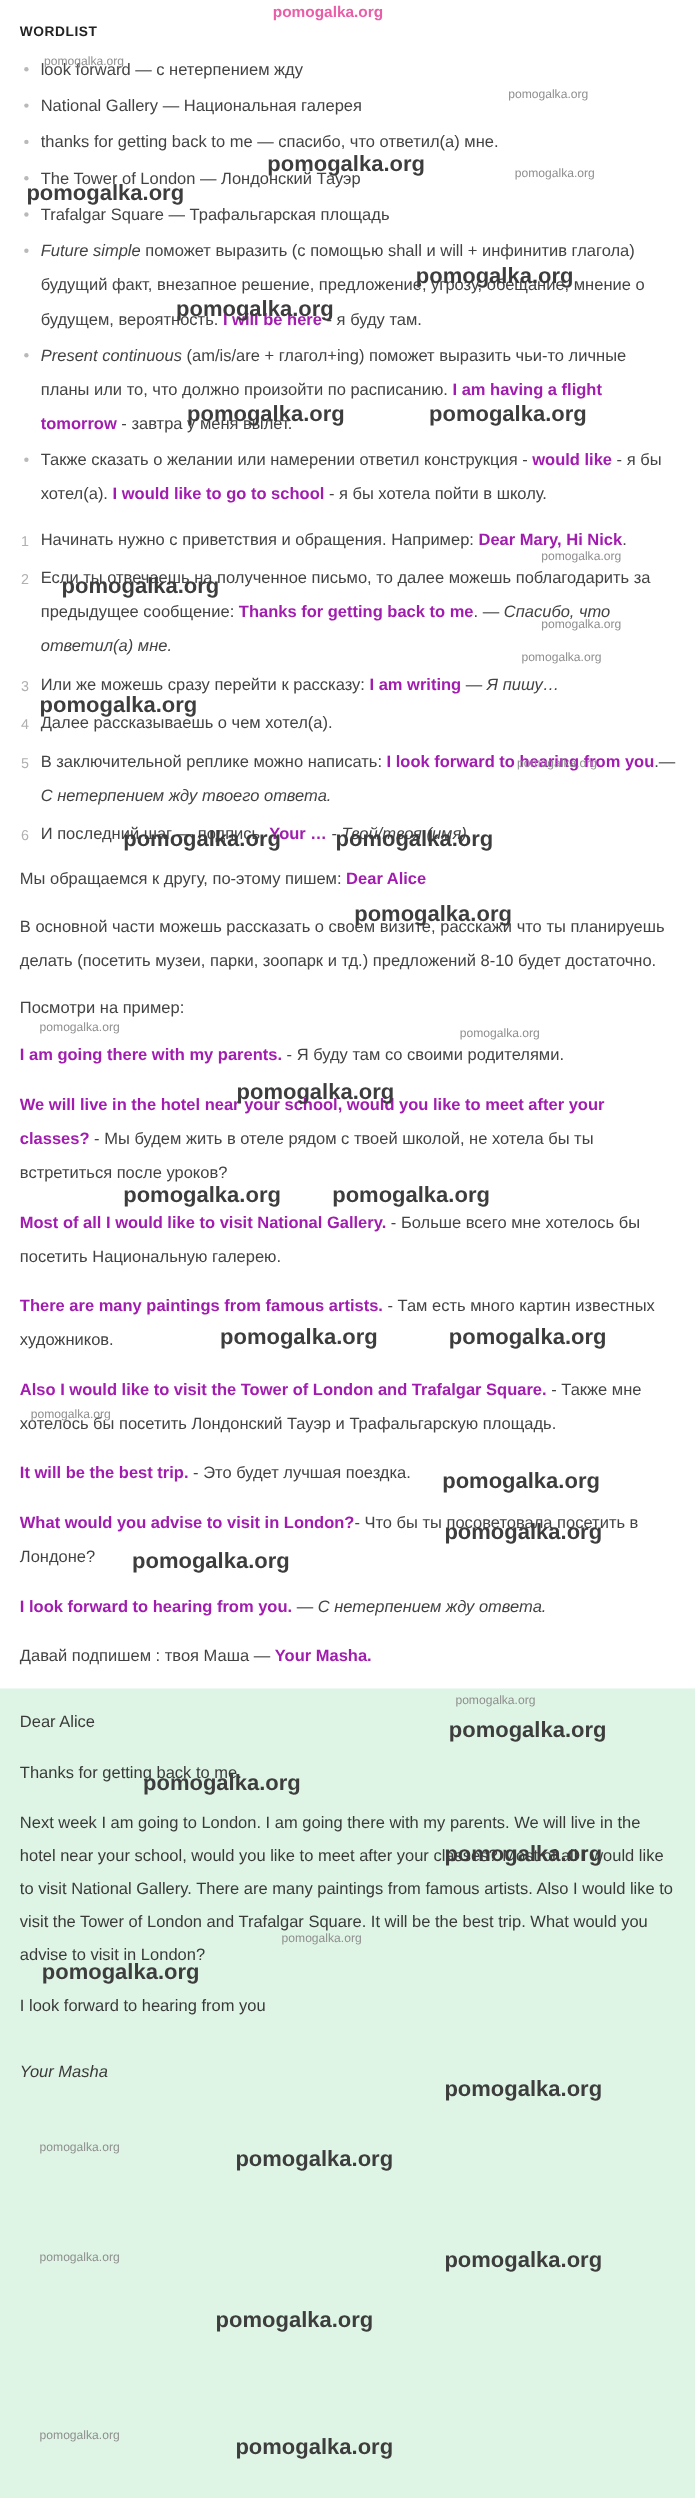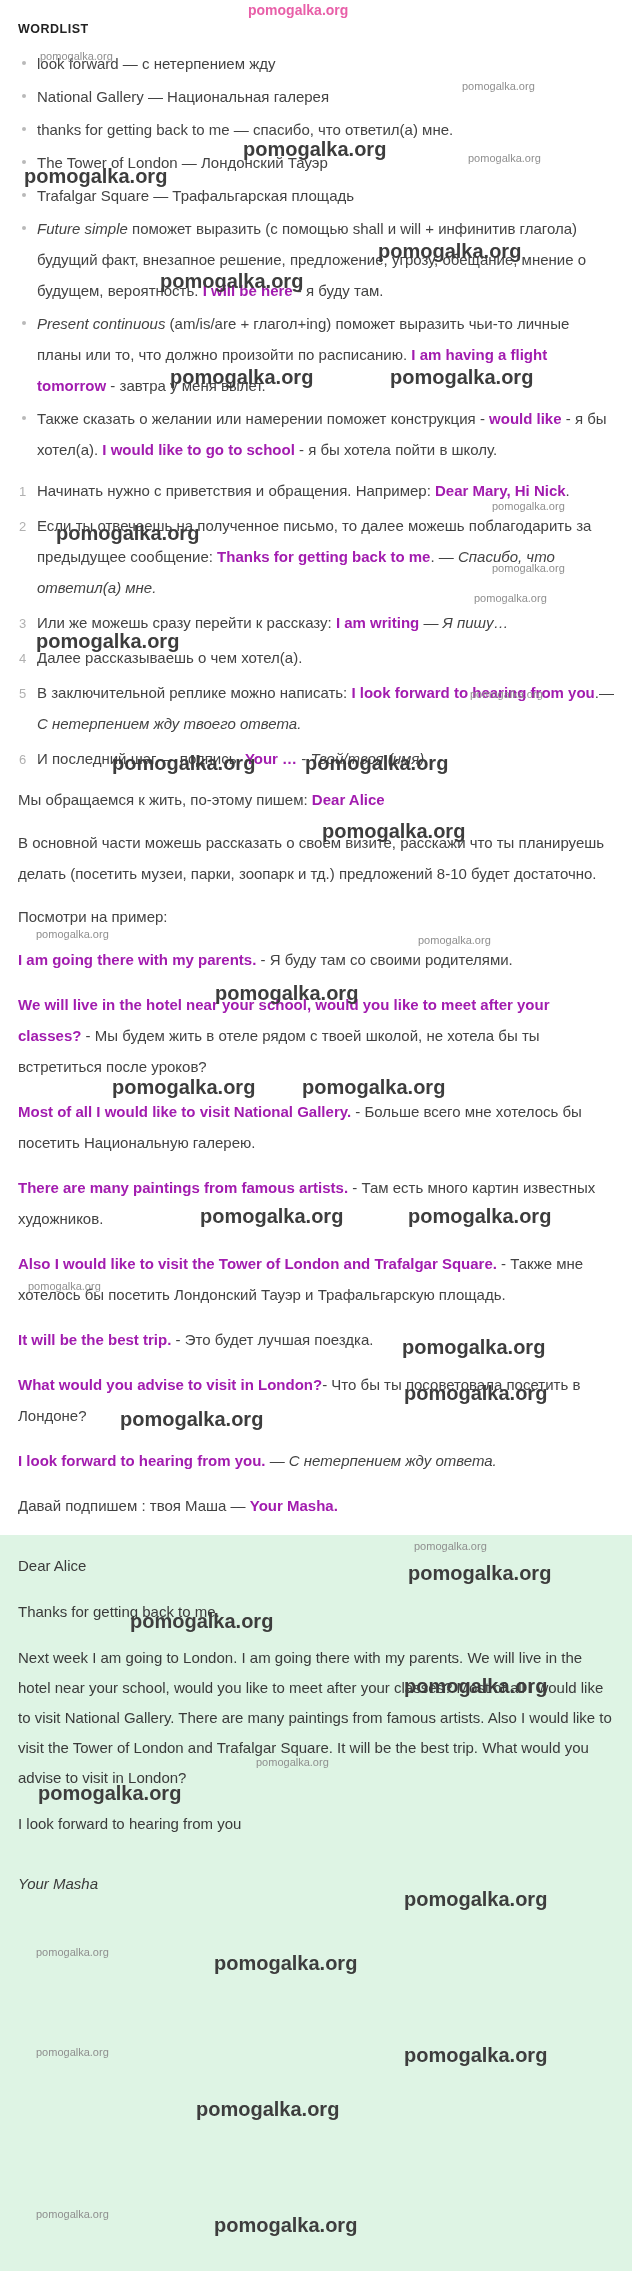--- a/index.html
+++ b/index.html
@@ -139,7 +139,7 @@
 
         <li class="wl-item">
           <span class="bullet-dot"></span>
-          <span class="wl-text"><span>Также сказать о желании или намерении поможет конструкция - </span><span class="b">would like</span><span> - я бы хотел(а). </span><span class="b">I would like to go to school</span><span> - я бы хотела пойти в школу.</span></span>
+          <span class="wl-text"><span>Также сказать о желании или намерении ответил конструкция - </span><span class="b">would like</span><span> - я бы хотел(а). </span><span class="b">I would like to go to school</span><span> - я бы хотела пойти в школу.</span></span>
         </li>
       </ul>
 

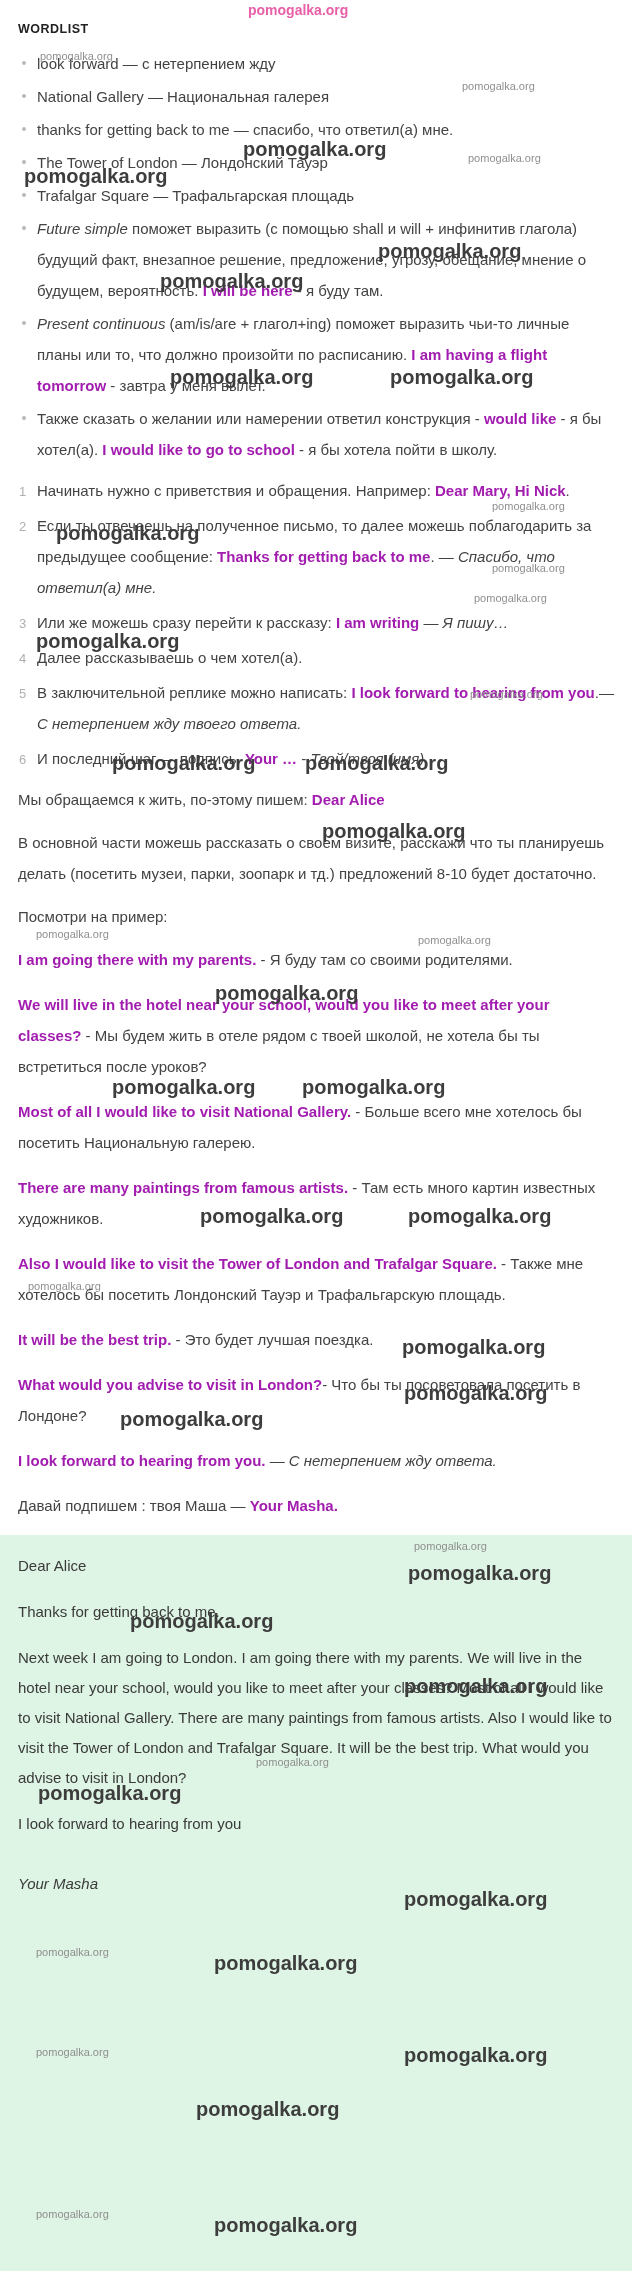--- a/index.html
+++ b/index.html
@@ -178,7 +178,7 @@
 
     <div class="paras">
 
-        <p class="para"><span>Мы обращаемся к жить, по-этому пишем: </span><span class="b">Dear Alice</span></p>
+        <p class="para"><span>Мы обращаемся к другу, по-этому пишем: </span><span class="b">Dear Alice</span></p>
 
 
         <p class="para"><span>В основной части можешь рассказать о своем визите, расскажи что ты планируешь делать (посетить музеи, парки, зоопарк и тд.) предложений 8-10 будет достаточно.</span></p>

